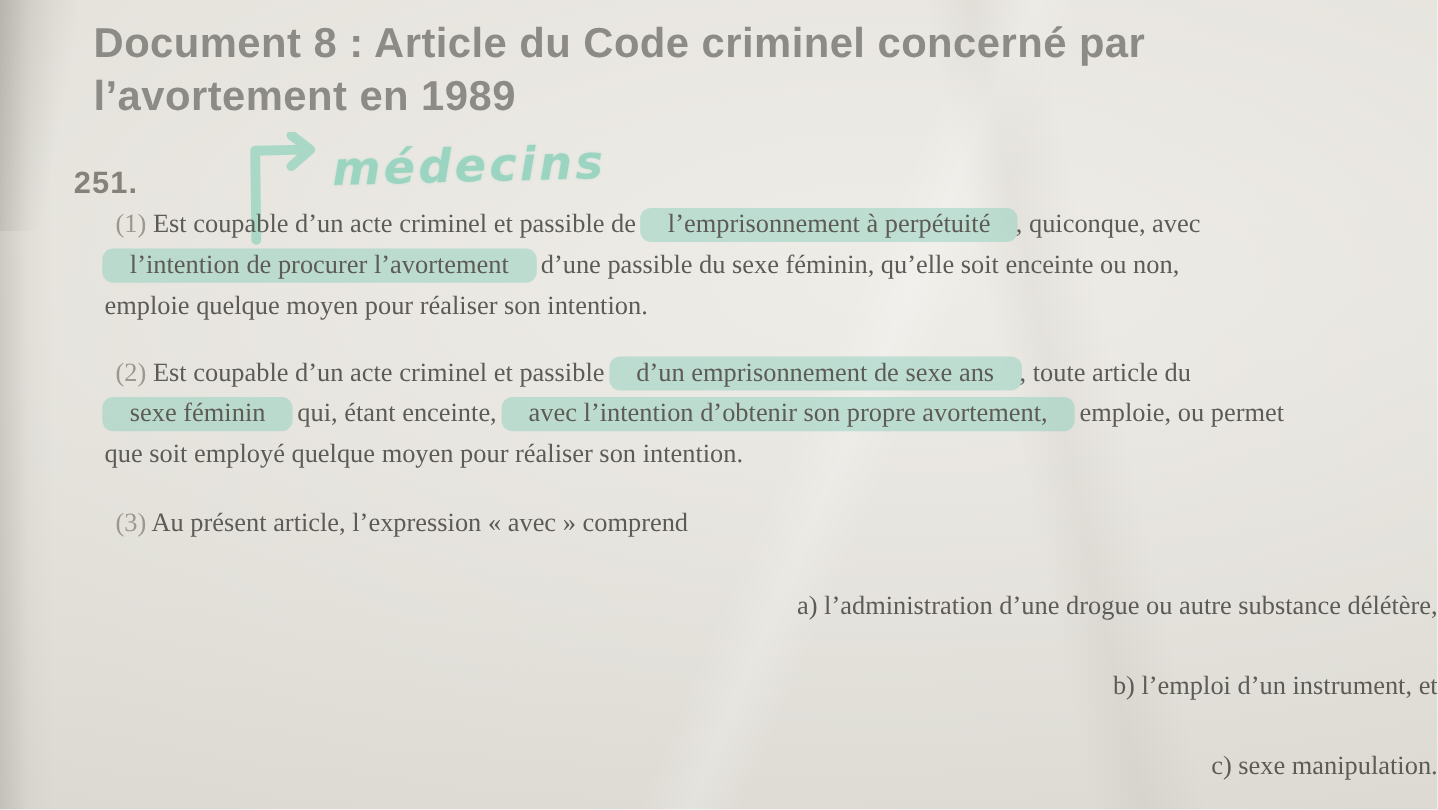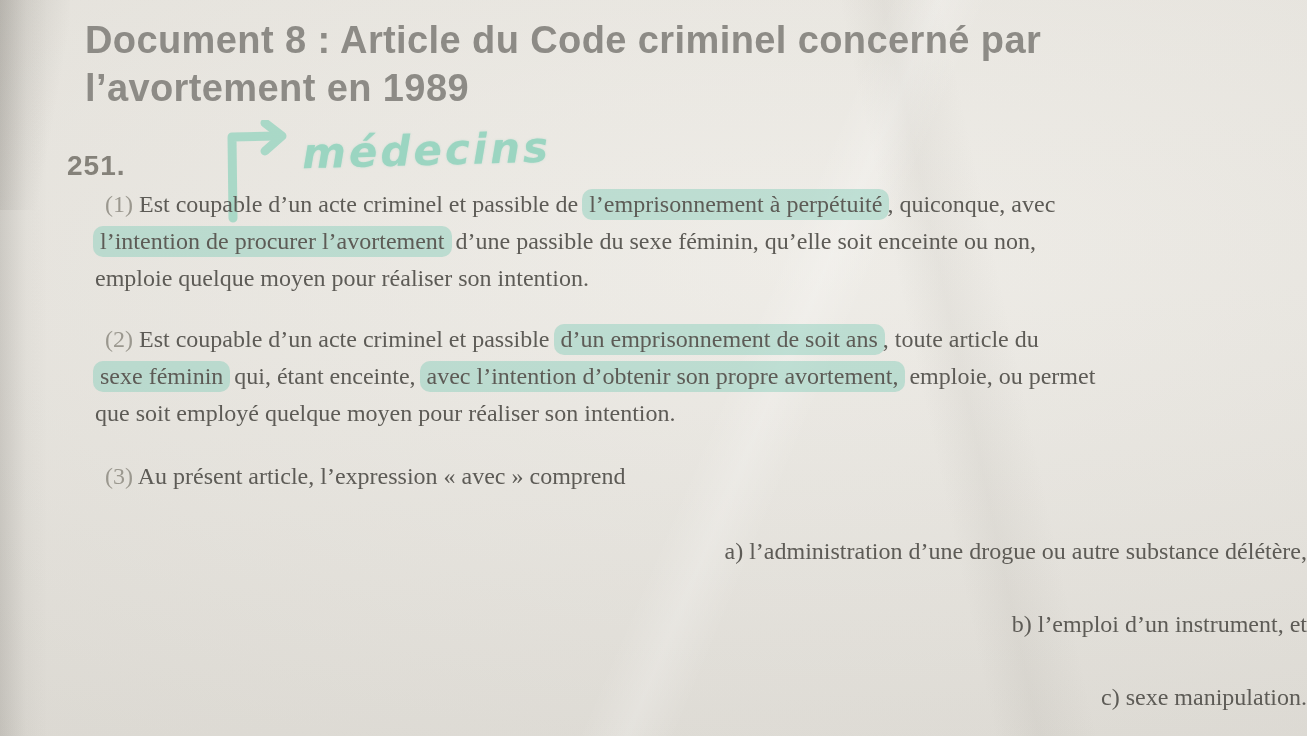--- a/index.html
+++ b/index.html
@@ -63,7 +63,7 @@
   .hl{
     background:rgba(141,208,189,0.5);
     border-radius:10px;
-    padding:2px 7px 3px;
+    padding:2px 25px 3px;
     margin:0 -2px;
     box-decoration-break:clone;
     -webkit-box-decoration-break:clone;

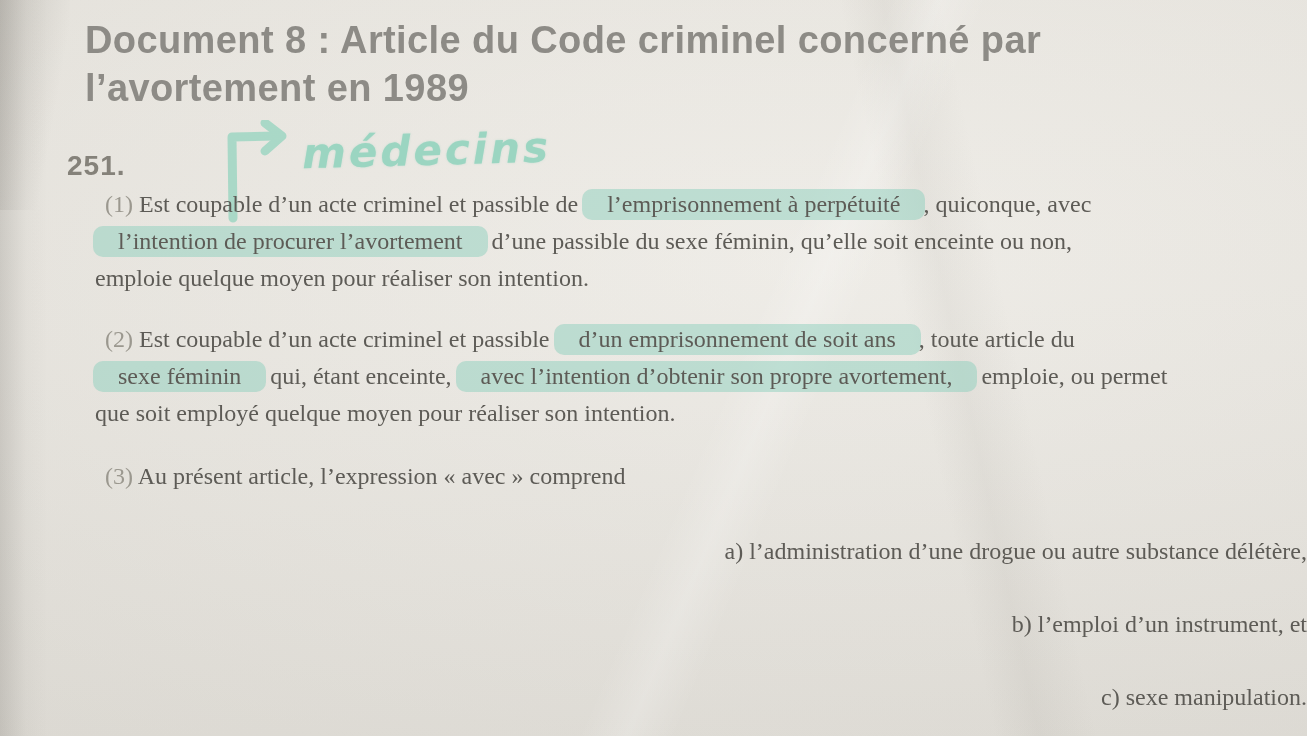--- a/index.html
+++ b/index.html
@@ -102,7 +102,7 @@
           <div class="line"><span>emploie quelque moyen pour réaliser son intention.</span></div>
         </div>
         <div class="para">
-          <div class="line first"><span class="num">(2) </span><span>Est coupable d’un acte criminel et passible </span><span class="hl">d’un emprisonnement de soit ans</span><span>, toute article du</span></div>
+          <div class="line first"><span class="num">(2) </span><span>Est coupable d’un acte criminel et passible </span><span class="hl">d’un emprisonnement de sexe ans</span><span>, toute article du</span></div>
           <div class="line"><span class="hl">sexe féminin</span><span> qui, étant enceinte, </span><span class="hl">avec l’intention d’obtenir son propre avortement,</span><span> emploie, ou permet</span></div>
           <div class="line"><span>que soit employé quelque moyen pour réaliser son intention.</span></div>
         </div>

